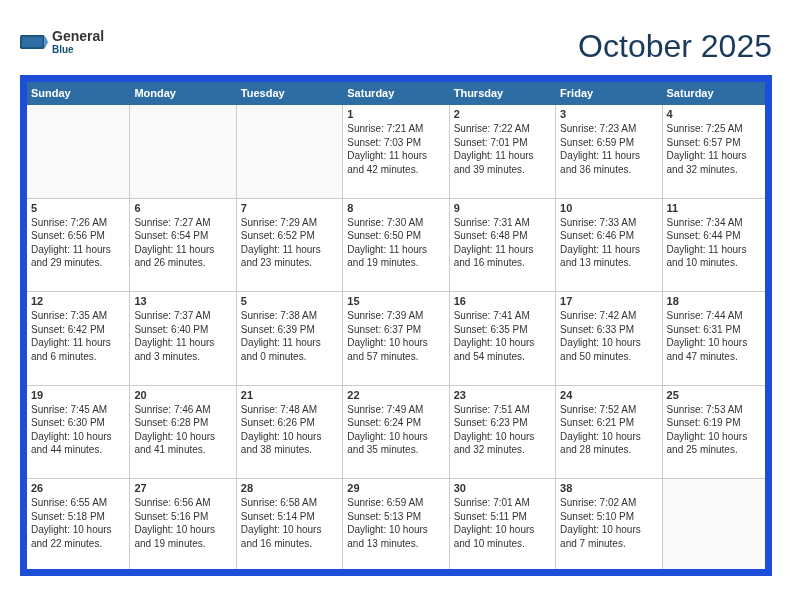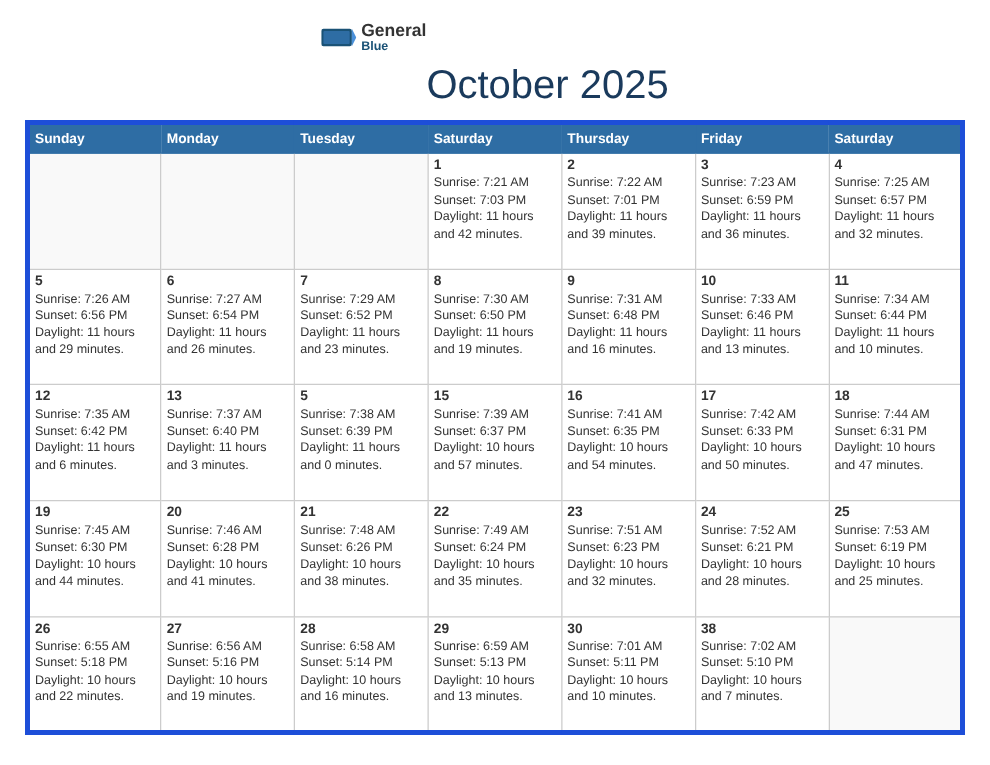--- a/index.html
+++ b/index.html
@@ -13,10 +13,9 @@
     .page {
       width: 792px;
       height: 604px;
-      padding: 16px 20px;
+      padding: 28px 20px;
       display: flex;
       flex-direction: column;
-      align-items: center;
     }
     .header {
       display: flex;

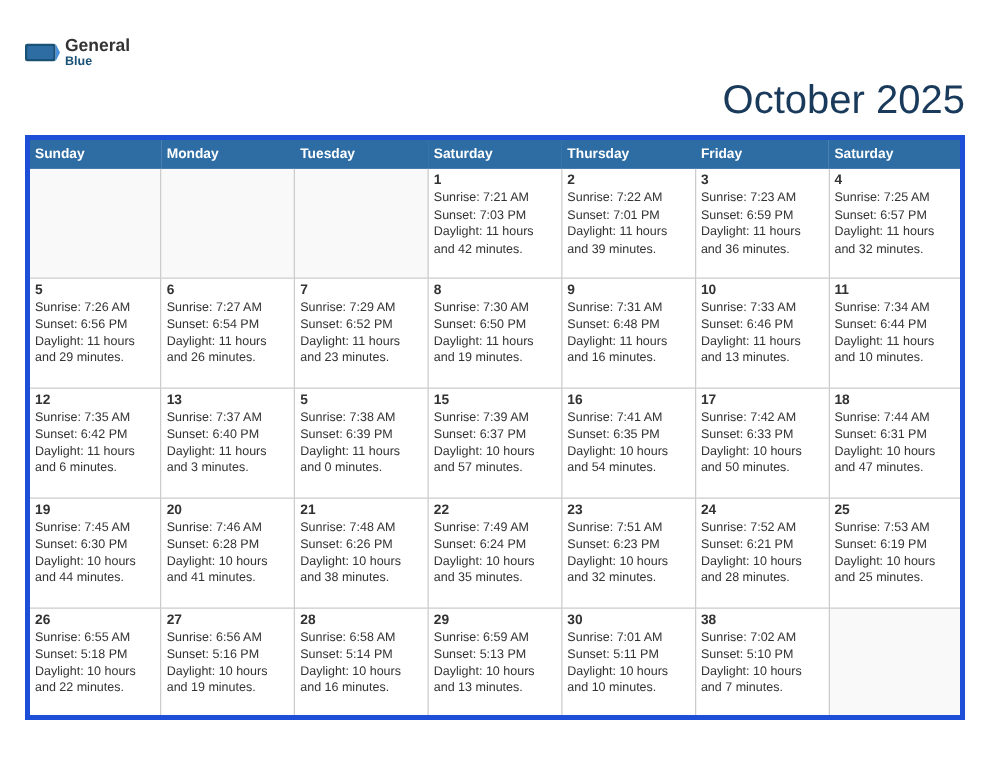--- a/index.html
+++ b/index.html
@@ -49,7 +49,6 @@
     }
     .title-block {
       text-align: right;
-      margin-top: 33px;
     }
     .month-title {
       font-size: 32px;

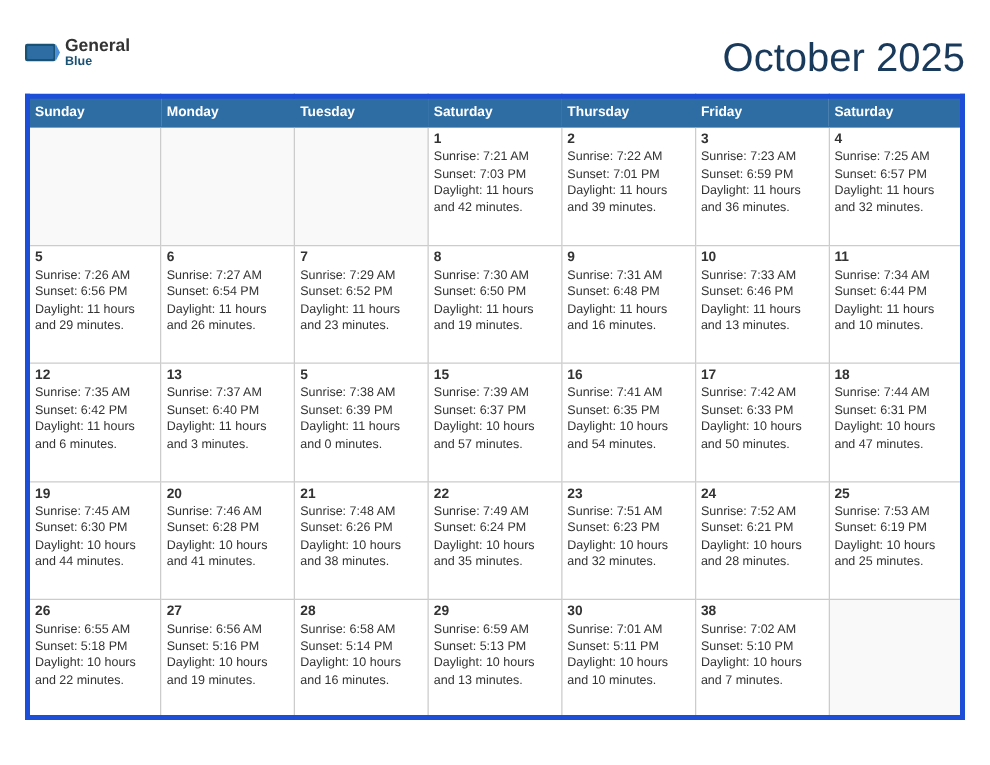--- a/index.html
+++ b/index.html
@@ -61,7 +61,7 @@
     }
     .calendar {
       flex: 1;
-      border: 4px solid #1d4ed8;
+      border: 7px solid #1d4ed8;
       border-collapse: collapse;
       width: 100%;
       table-layout: fixed;

